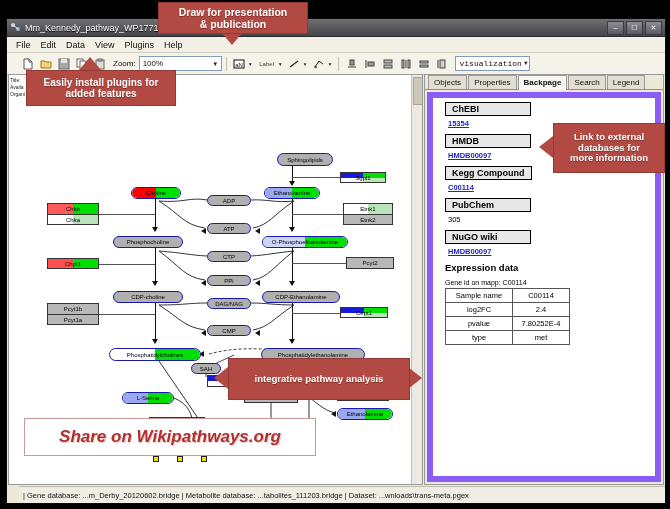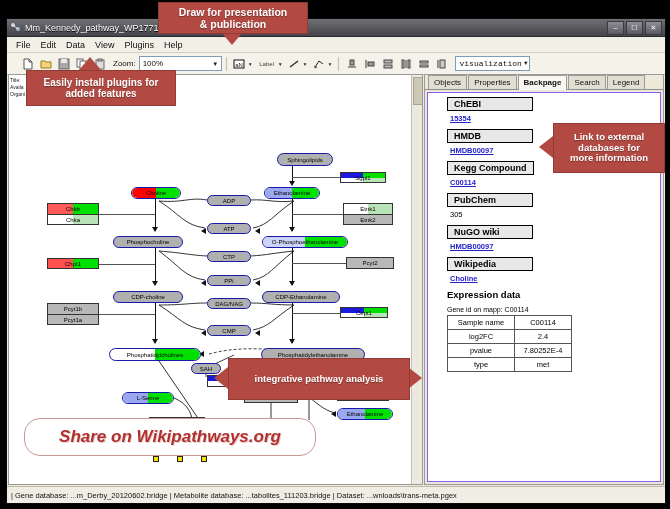--- a/index.html
+++ b/index.html
@@ -56,8 +56,8 @@
        background:#e2dfd2;color:#111;margin-right:1px;line-height:11px;}
   .tab.active{background:#f7f6f0;font-weight:bold;padding-bottom:2px;margin-bottom:-1px;}
 
-  .bpbody{flex:1;background:#fff;border:1px solid #8b5cf6;margin:2px;overflow:hidden;
-          position:relative;font-size:8px;color:#000;padding:4px 19px;}
+  .bpbody{flex:1;background:#fff;border:6px solid #8b5cf6;margin:2px;overflow:hidden;
+          position:relative;font-size:8px;color:#000;padding:4px 12px;}
 
   .dbhead{display:inline-block;border:1px solid #000;background:#e8e8e8;
           font-weight:bold;font-size:9px;padding:1px 6px;min-width:72px;}

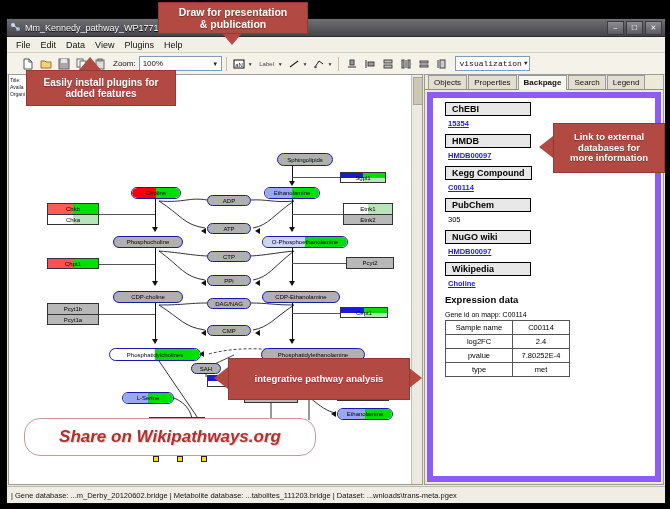--- a/index.html
+++ b/index.html
@@ -569,10 +569,6 @@
             <div><a class="dblink" href="#">HMDB00097</a></div>
           </div>
 
-          <div class="dbrow">
-            <div class="dbhead">Wikipedia</div>
-            <div><a class="dblink" href="#">Choline</a></div>
-          </div>
 
           <div class="exp-title">Expression data</div>
           <div class="geneid">Gene id on mapp: C00114</div>

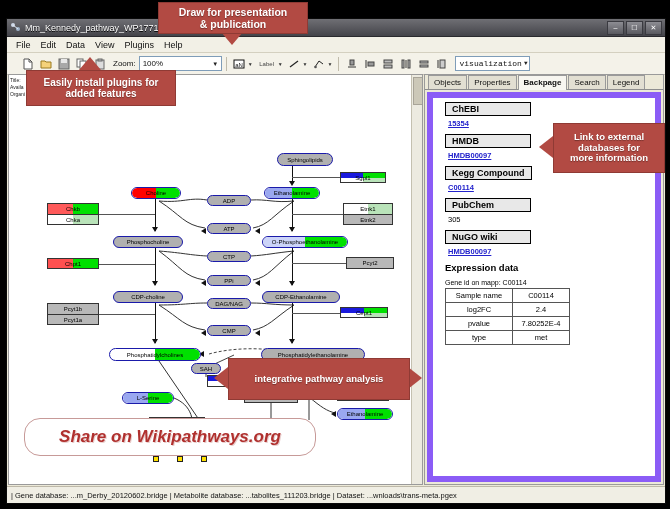--- a/index.html
+++ b/index.html
@@ -627,7 +627,7 @@
   <div class="ptr ptr-right" style="left:408px;top:367px;"></div>
   <div class="ptr ptr-left" style="left:214px;top:367px;"></div>
 
-  <div class="share" style="left:24px;top:418px;width:290px;height:36px;border-radius:16px;">
+  <div class="share" style="left:24px;top:418px;width:290px;height:36px;">
     <span>Share on Wikipathways.org</span>
   </div>
 

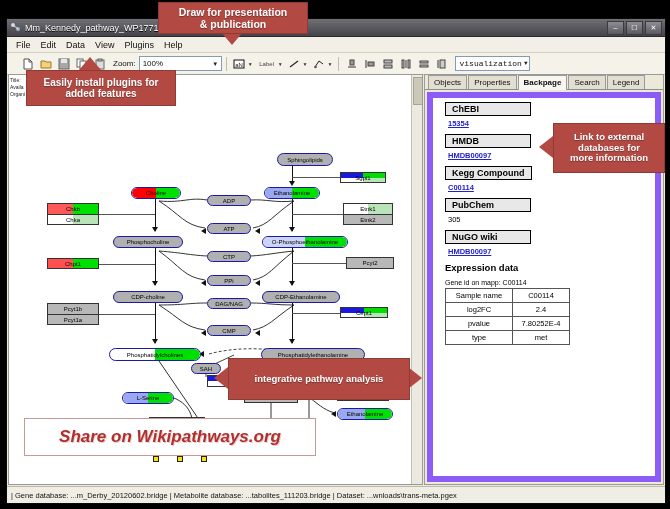--- a/index.html
+++ b/index.html
@@ -74,7 +74,7 @@
   table.exp td.v{width:48px;}
 
   
-  .statusbar{position:absolute;left:0;right:0;bottom:0;height:16px;background:#f0eee4;
+  .statusbar{position:absolute;left:12px;right:0;bottom:0;height:16px;background:#f0eee4;
              border-top:1px solid #bdb8a8;font-size:7.5px;color:#111;
              display:flex;align-items:center;padding-left:4px;}
 

